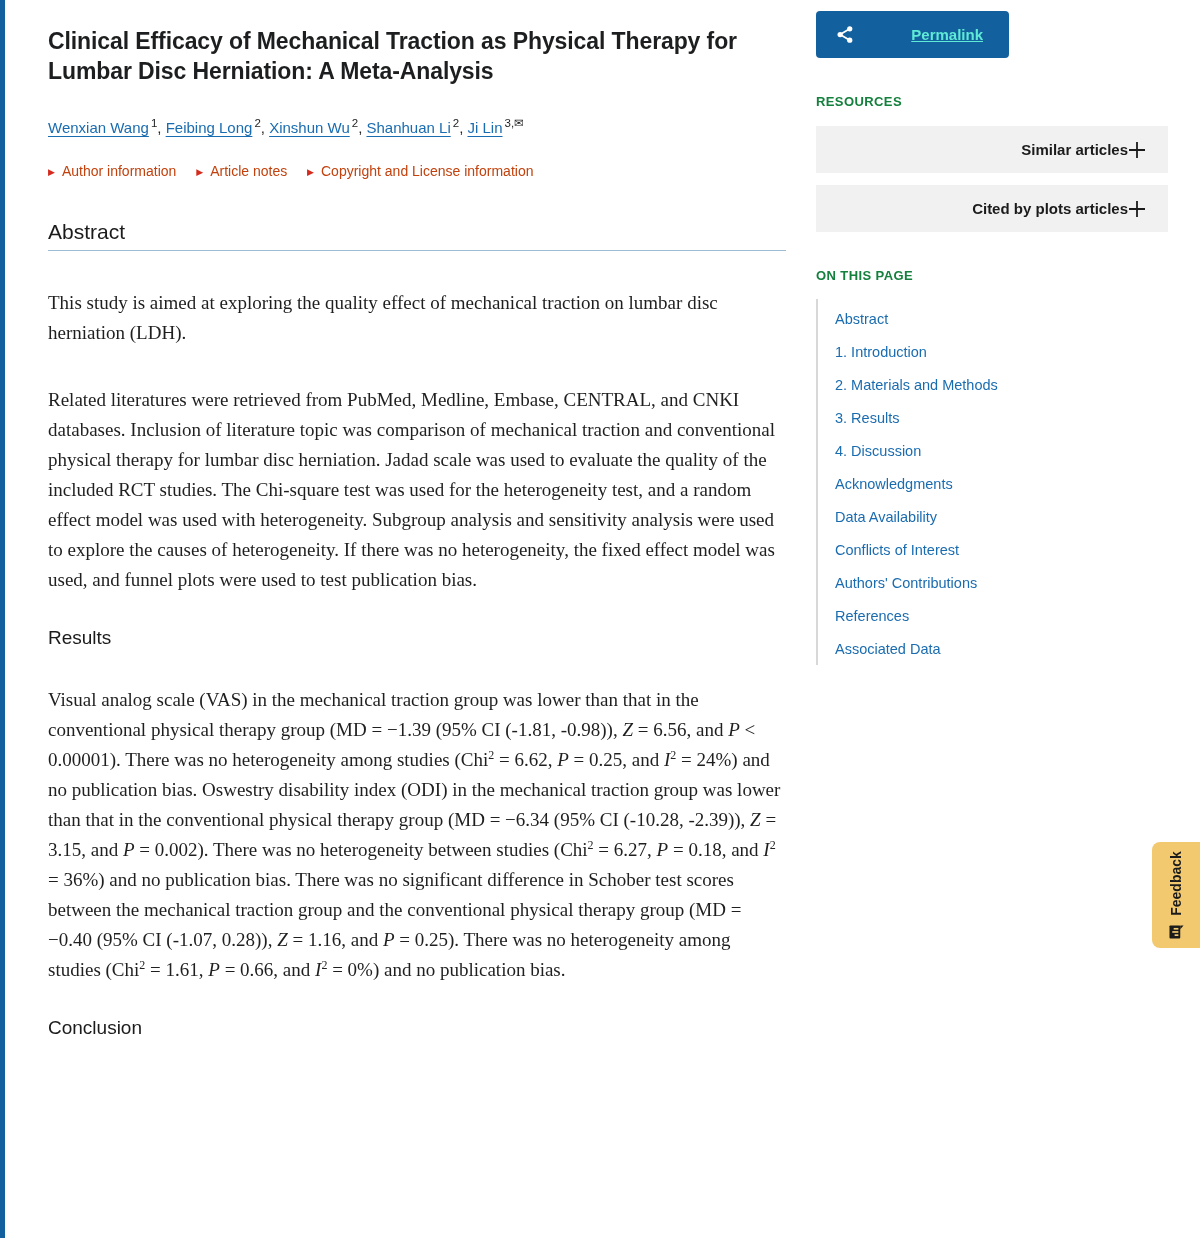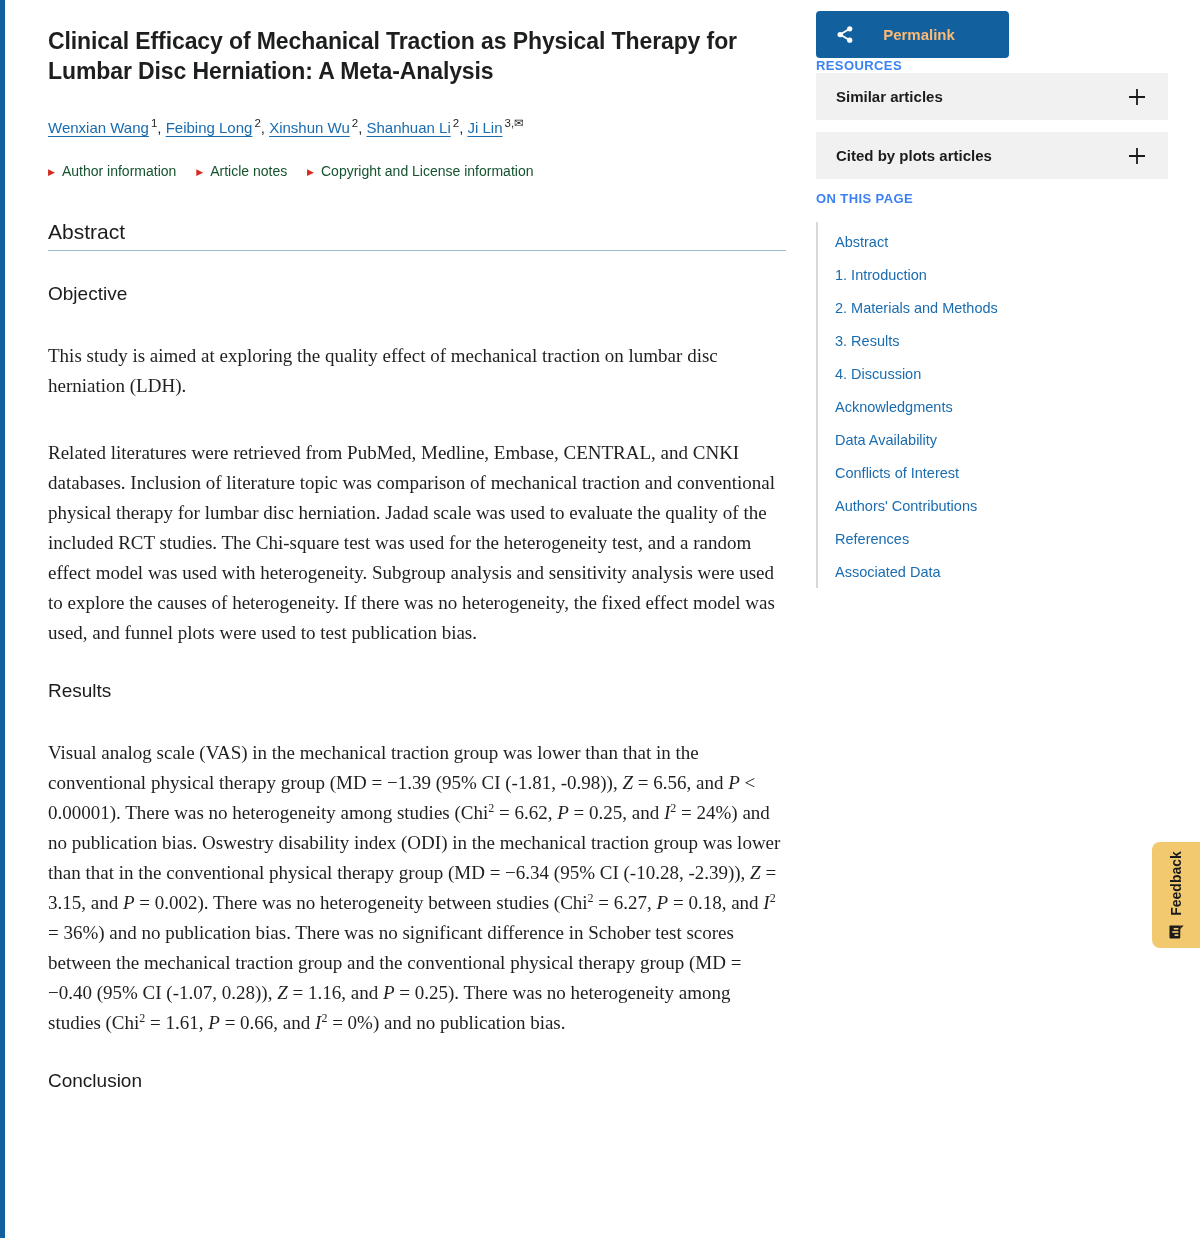--- a/index.html
+++ b/index.html
@@ -34,8 +34,8 @@
   .permalink{display:flex;align-items:center;margin-top:11px;width:193px;height:47px;
              background:#13609e;border:none;border-radius:4px;cursor:pointer;
              padding:0 18px;}
-  .permalink .lbl{flex:1;text-align:center;color:#fdba74;font-size:15px;font-weight:700;
-                  font-family:"Liberation Sans",sans-serif;margin-right:8px;}
+  .permalink .lbl{flex:1;text-align:right;color:#5eead4;font-size:15px;font-weight:700;
+                  font-family:"Liberation Sans",sans-serif;margin-right:8px;text-decoration:underline;}
   .res-head,.otp-head{font-size:13px;font-weight:700;color:#3b82f6;
                       letter-spacing:.4px;}
   .acc-list{}

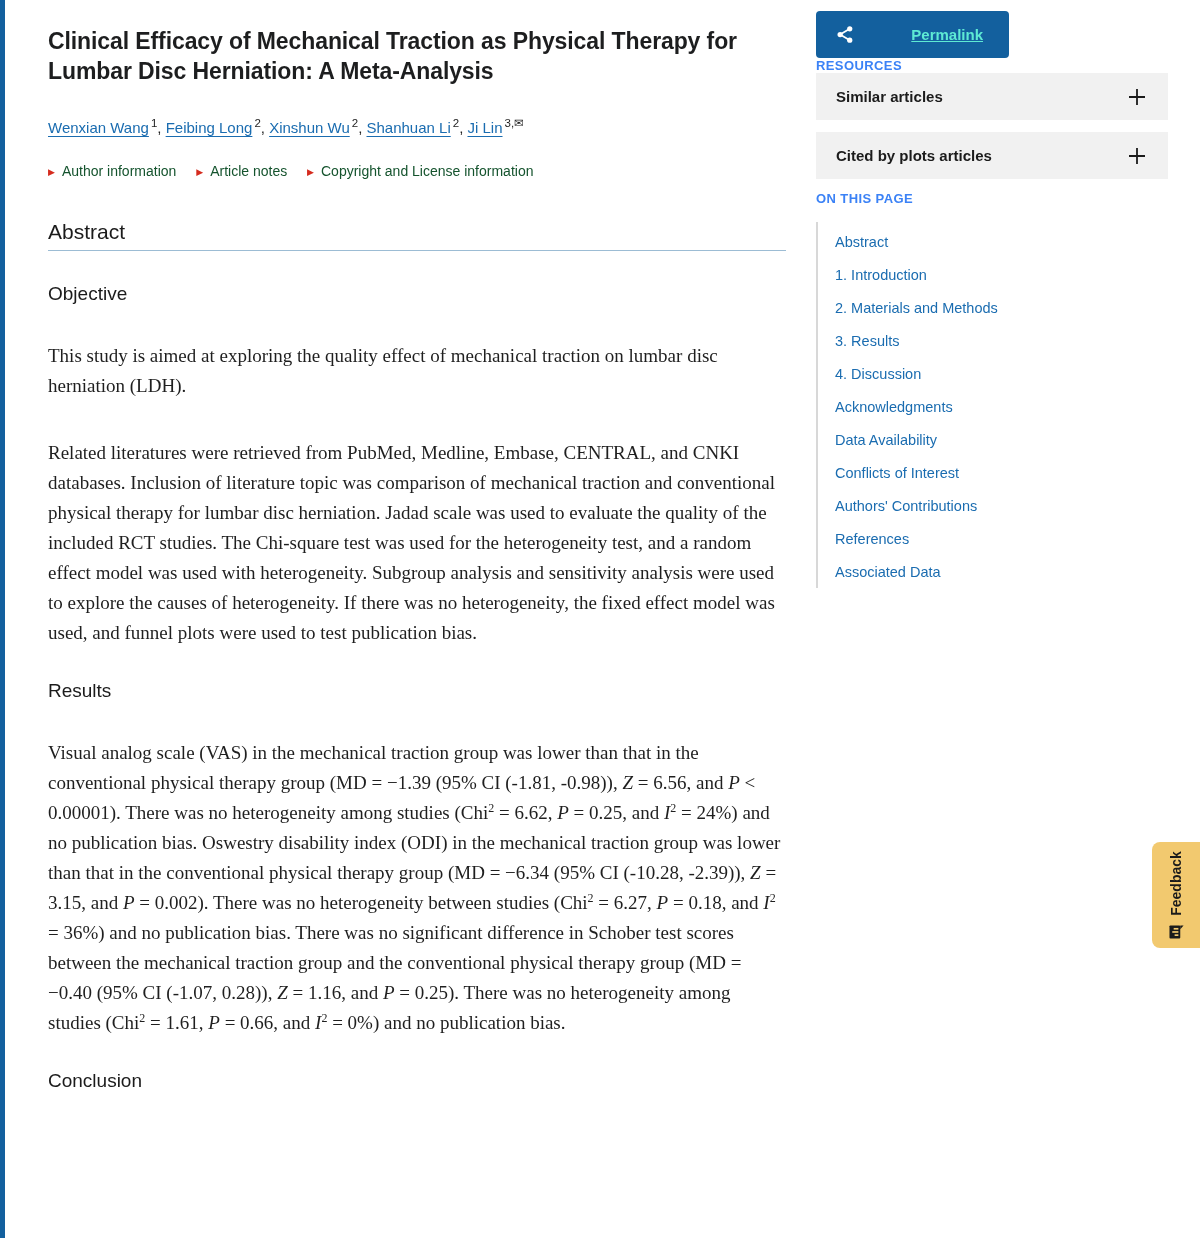--- a/index.html
+++ b/index.html
@@ -36,7 +36,7 @@
              padding:0 18px;}
   .permalink .lbl{flex:1;text-align:right;color:#5eead4;font-size:15px;font-weight:700;
                   font-family:"Liberation Sans",sans-serif;margin-right:8px;text-decoration:underline;}
-  .res-head,.otp-head{font-size:13px;font-weight:700;color:#3b82f6;
+  .res-head,.otp-head{margin-top:36px;font-size:13px;font-weight:700;color:#15803d;
                       letter-spacing:.4px;}
   .acc-list{}
   .accordion{display:flex;align-items:center;height:47px;background:#f1f1f1;

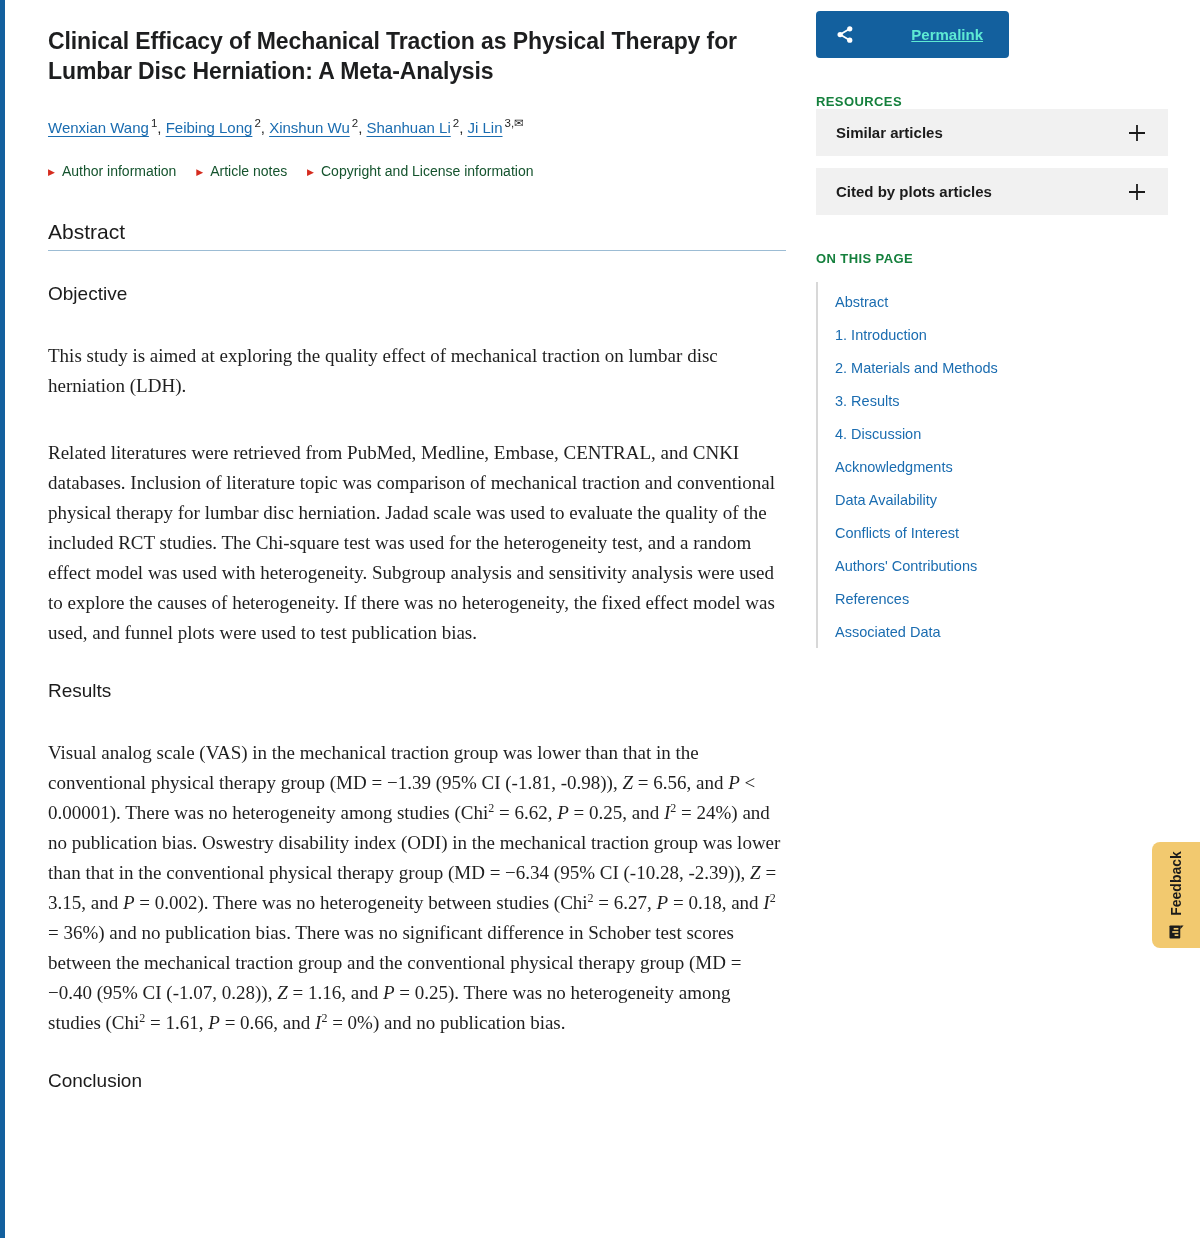--- a/index.html
+++ b/index.html
@@ -38,7 +38,7 @@
                   font-family:"Liberation Sans",sans-serif;margin-right:8px;text-decoration:underline;}
   .res-head,.otp-head{margin-top:36px;font-size:13px;font-weight:700;color:#15803d;
                       letter-spacing:.4px;}
-  .acc-list{}
+  .acc-list{margin-top:17px;text-align:right;}
   .accordion{display:flex;align-items:center;height:47px;background:#f1f1f1;
              margin-bottom:12px;padding:0 22px 0 20px;cursor:pointer;}
   .accordion .lbl{flex:1;font-size:15px;font-weight:700;color:#1b1b1b;}

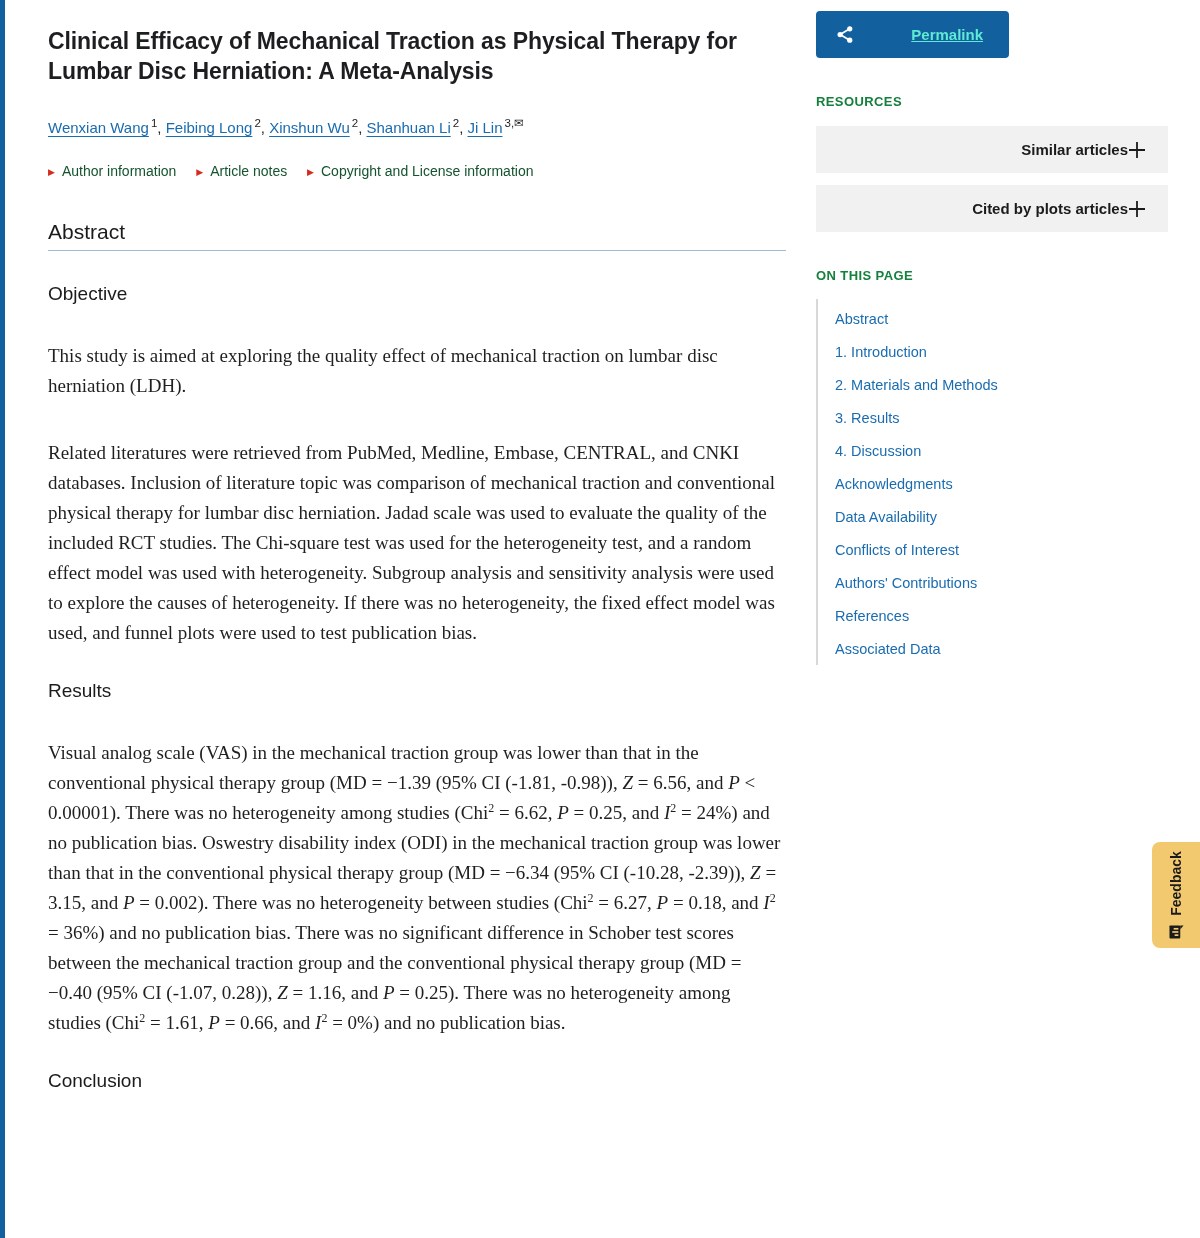--- a/index.html
+++ b/index.html
@@ -18,7 +18,7 @@
   .info-link{margin-right:16px;white-space:nowrap;}
   .tri{color:#d52b1e;font-size:9px;margin-right:7px;vertical-align:1px;
        font-family:"DejaVu Sans",sans-serif;}
-  .info-link a{color:#14532d;text-decoration:none;}
+  .info-link a{color:#c2410c;text-decoration:none;}
   .ids{margin-top:13px;font-size:13.5px;color:#1f1f1f;}
   .ids .grp2{margin-left:10px;}
   .ids a{color:#1a6cb0;text-decoration:underline;text-underline-offset:2px;}

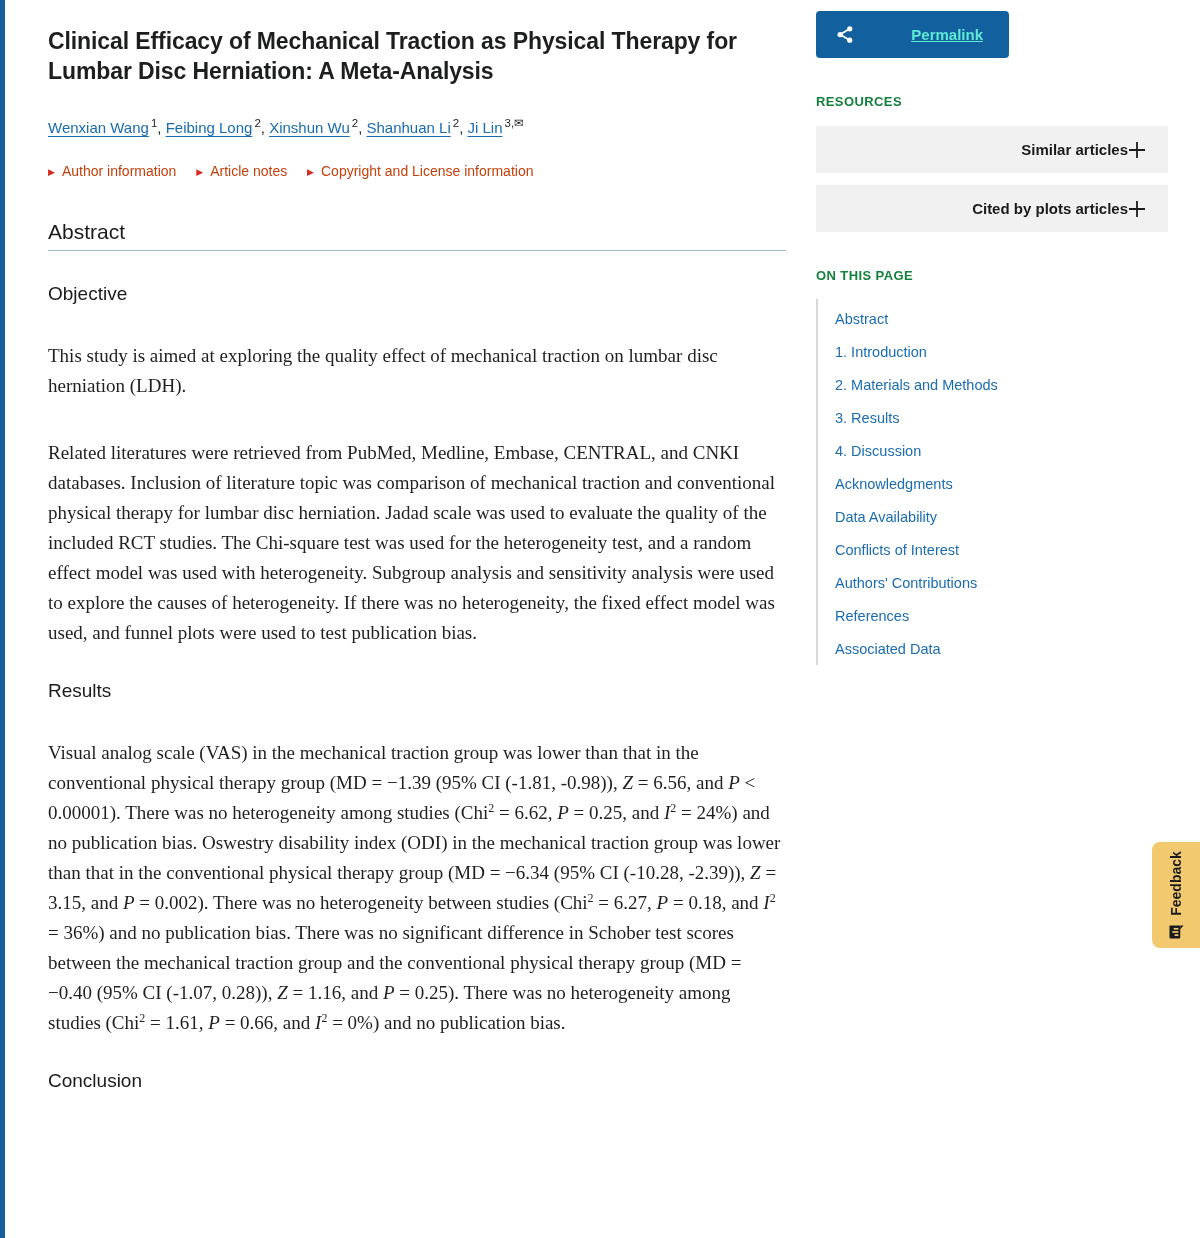--- a/index.html
+++ b/index.html
@@ -78,7 +78,6 @@
 
     <h2 class="sec">Abstract</h2>
 
-    <h3 class="sub">Objective</h3>
     <p class="body">This study is aimed at exploring the quality effect of mechanical traction on lumbar disc herniation (LDH).</p>
 
     <p class="body">Related literatures were retrieved from PubMed, Medline, Embase, CENTRAL, and CNKI databases. Inclusion of literature topic was comparison of mechanical traction and conventional physical therapy for lumbar disc herniation. Jadad scale was used to evaluate the quality of the included RCT studies. The Chi-square test was used for the heterogeneity test, and a random effect model was used with heterogeneity. Subgroup analysis and sensitivity analysis were used to explore the causes of heterogeneity. If there was no heterogeneity, the fixed effect model was used, and funnel plots were used to test publication bias.</p>

